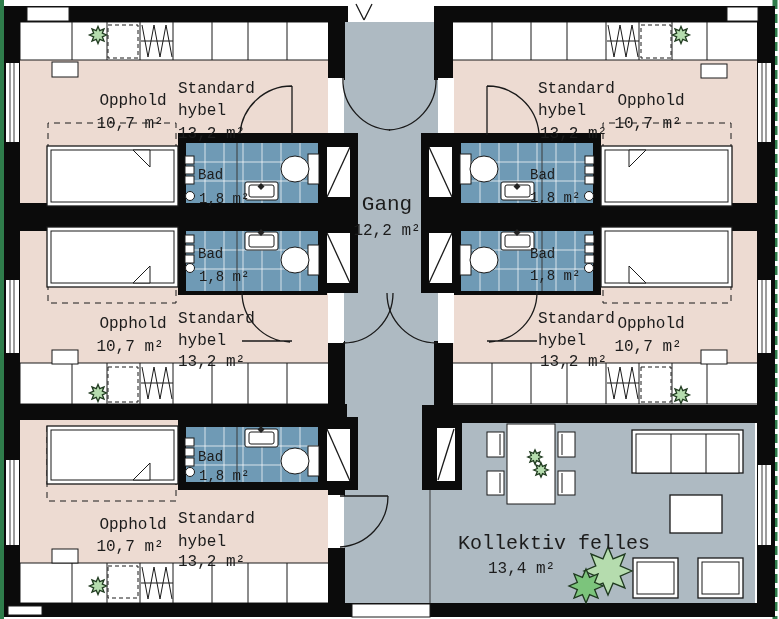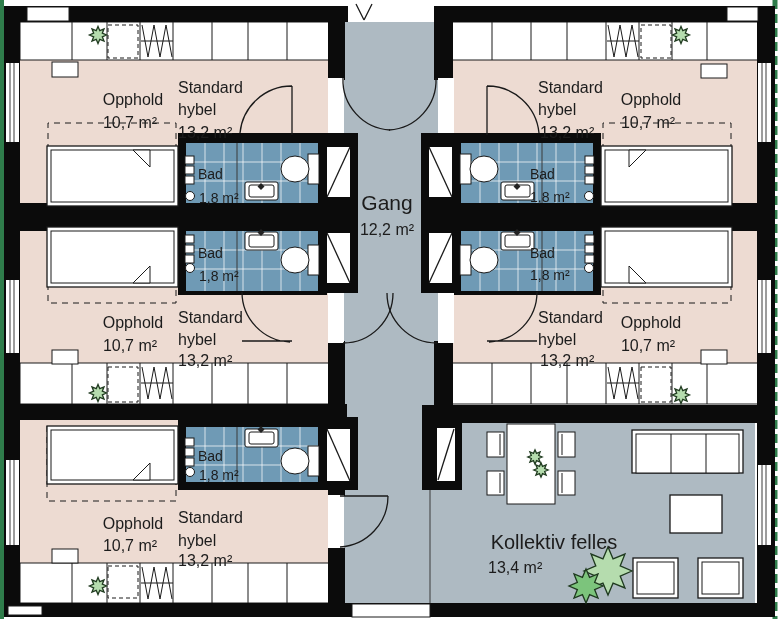--- a/index.html
+++ b/index.html
@@ -4,7 +4,7 @@
 <style>
   html,body{margin:0;padding:0;background:#fff;}
   #stage{position:relative;width:779px;height:619px;background:#ffffff;overflow:hidden;
-         font-family:Liberation Sans, sans-serif;}
+         font-family:Liberation Mono, monospace;}
   svg{display:block;}
   .wall{fill:#0b0b0b;}
   .pink{fill:#eddbd2;}

